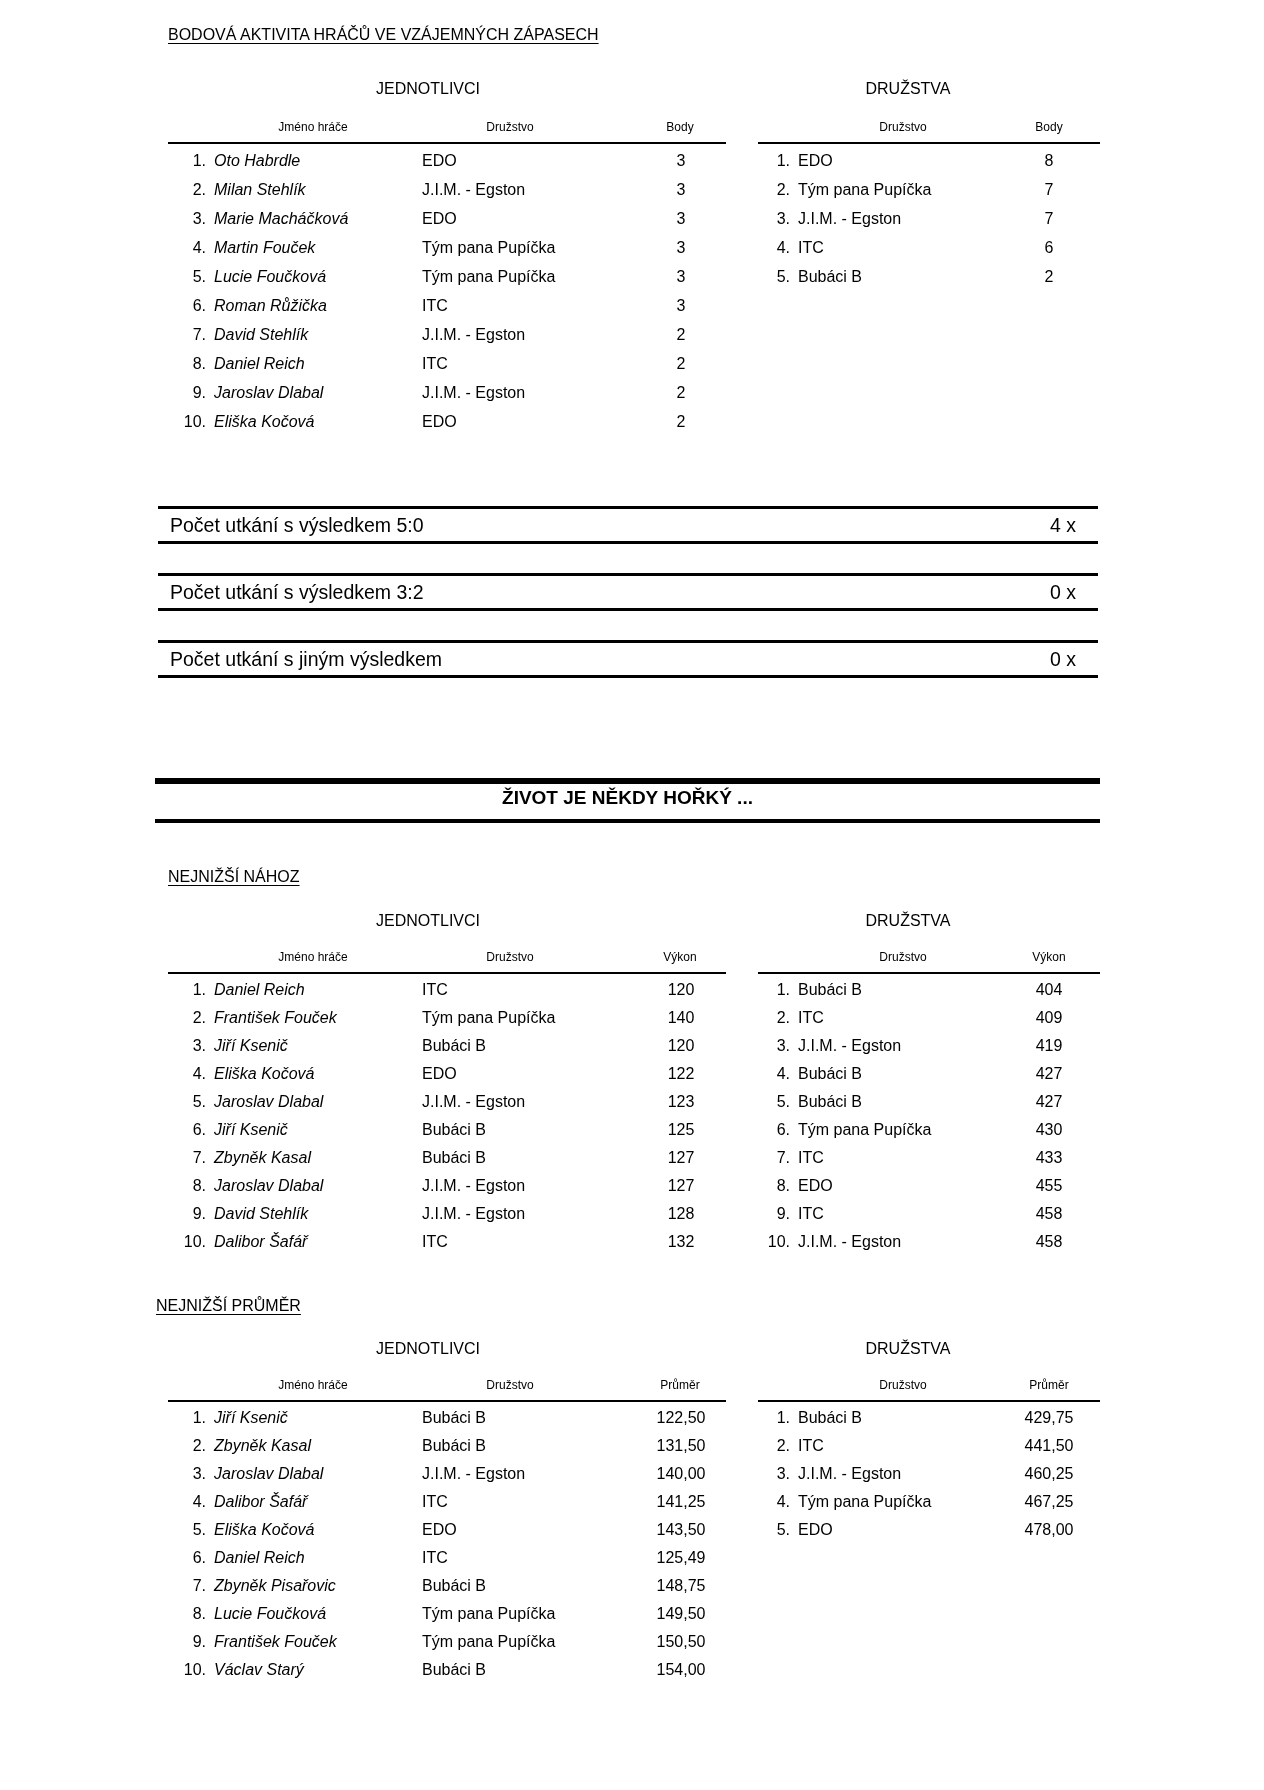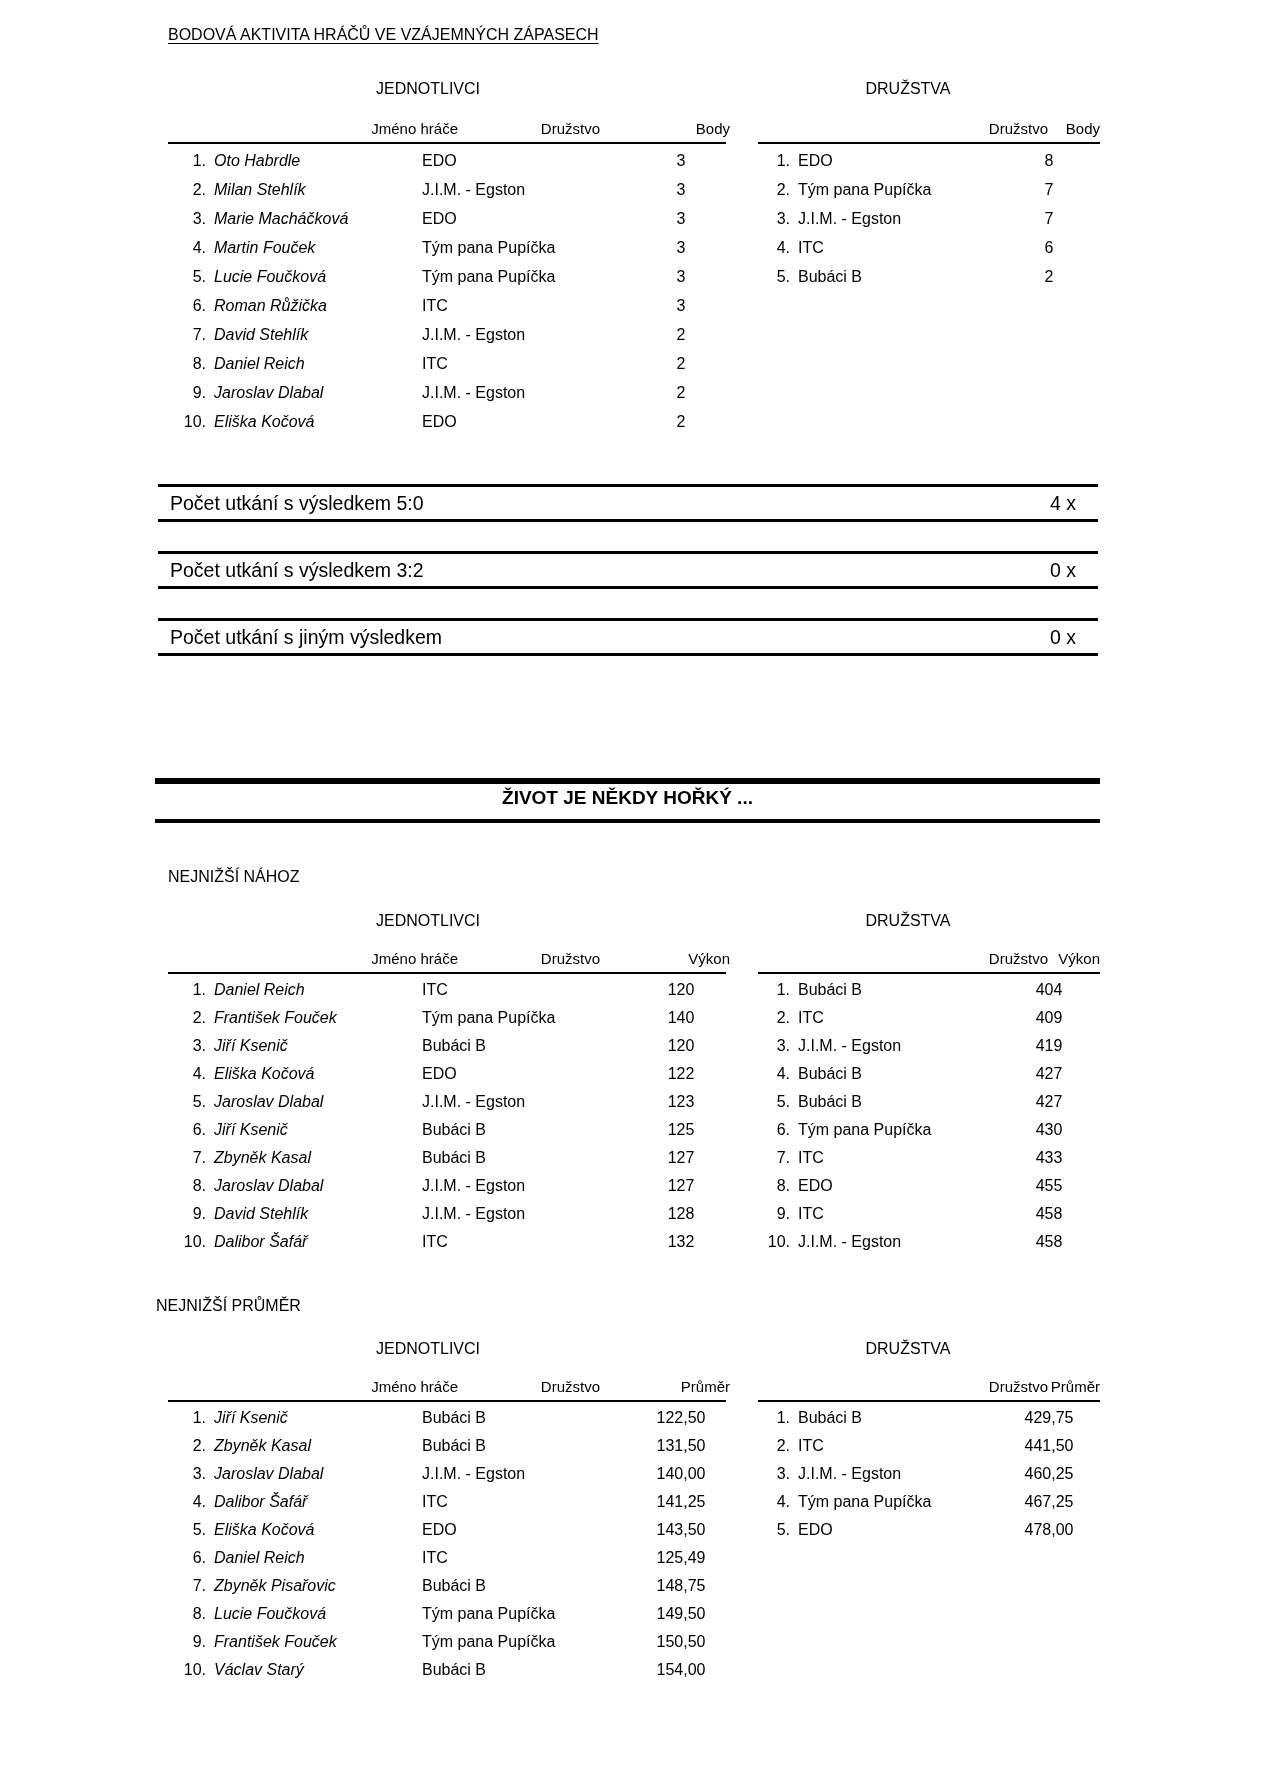--- a/index.html
+++ b/index.html
@@ -36,8 +36,8 @@
     white-space: nowrap;
   }
   .col-header {
-    font-size: 15px;
-    text-align: right;
+    font-size: 12px;
+    text-align: center;
     white-space: nowrap;
   }
   .rule {

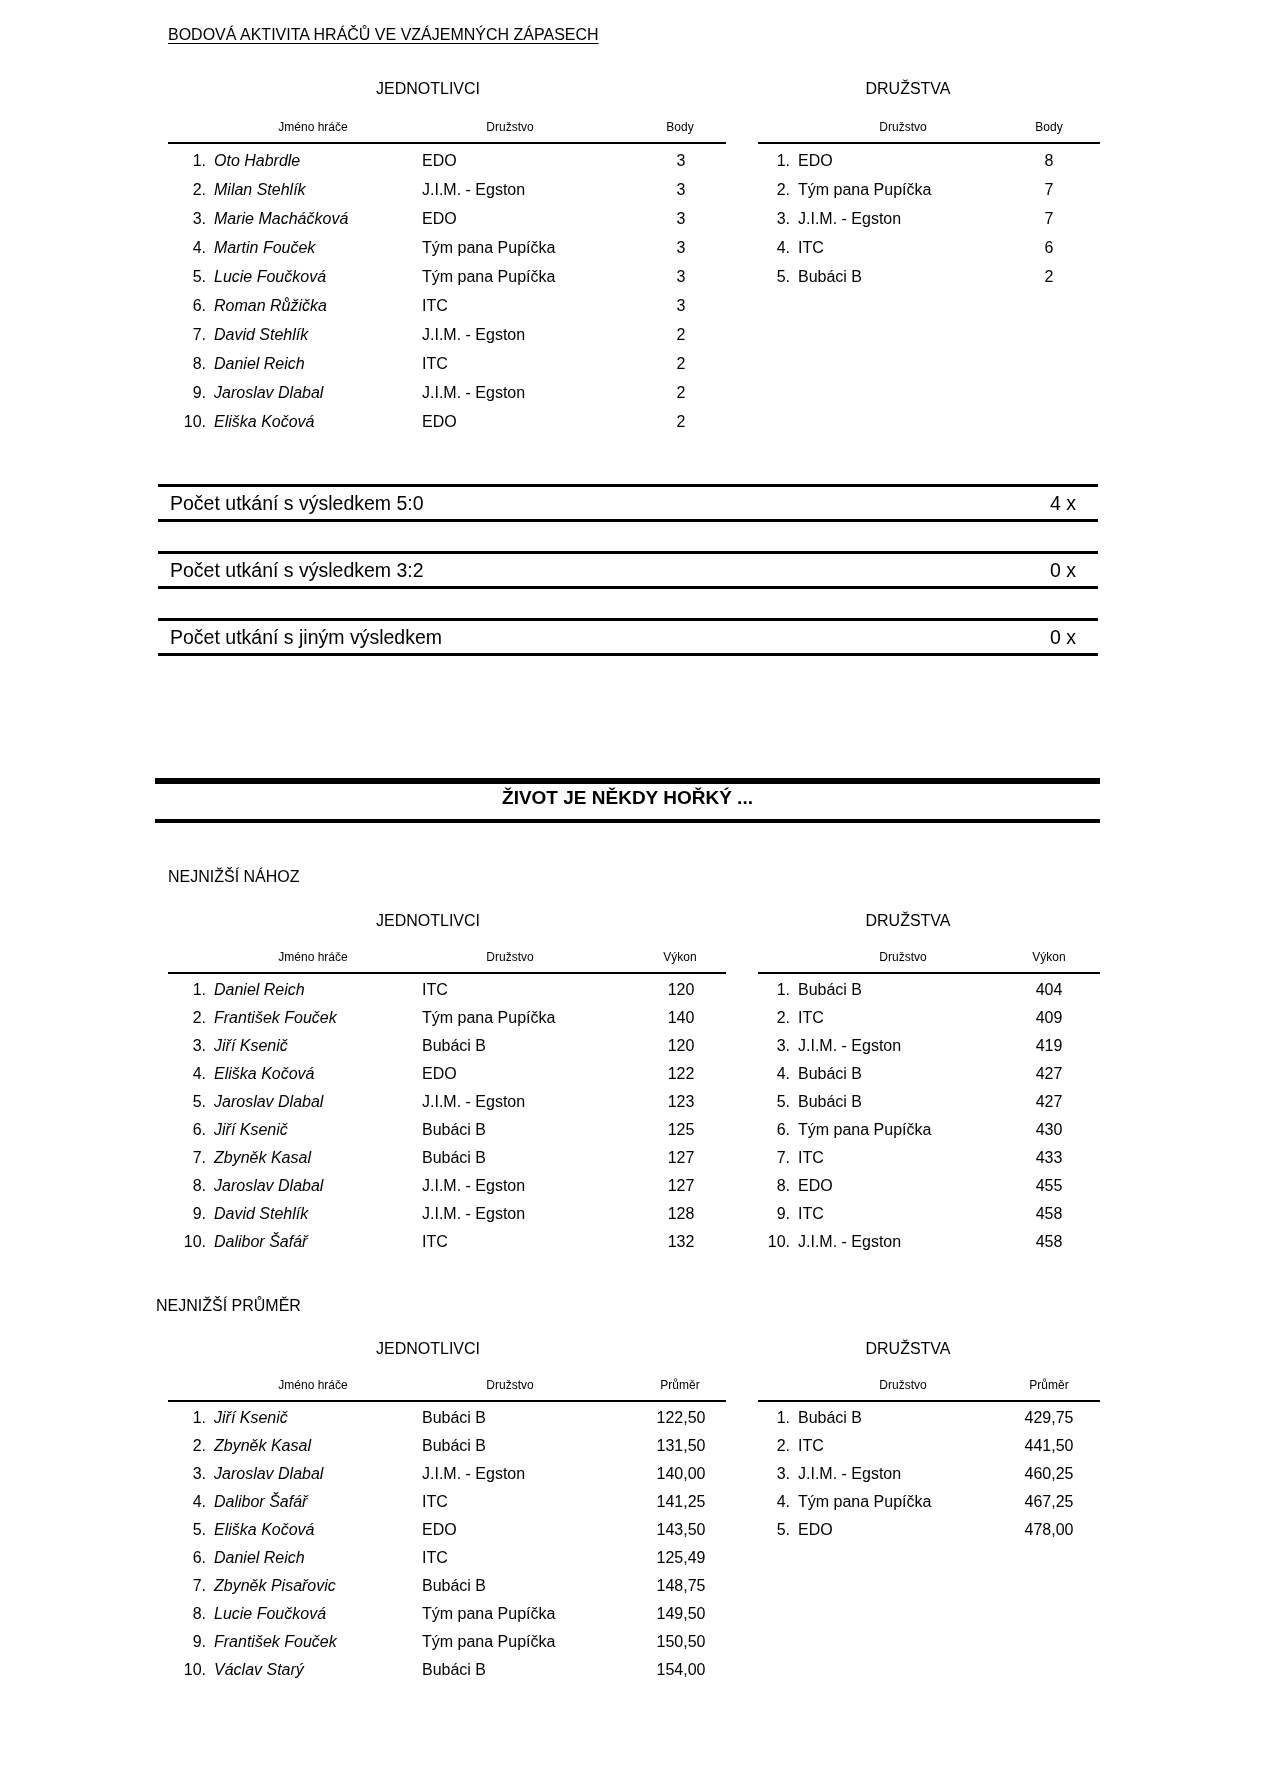--- a/index.html
+++ b/index.html
@@ -198,7 +198,7 @@
     </div>
     </div>
 
-  <div class="abs" style="left:158px; top:484px; width:940px">
+  <div class="abs" style="left:158px; top:506px; width:940px">
 
   <div class="score-box">
       <span class="sb-label">Počet utkání s výsledkem 5:0</span>

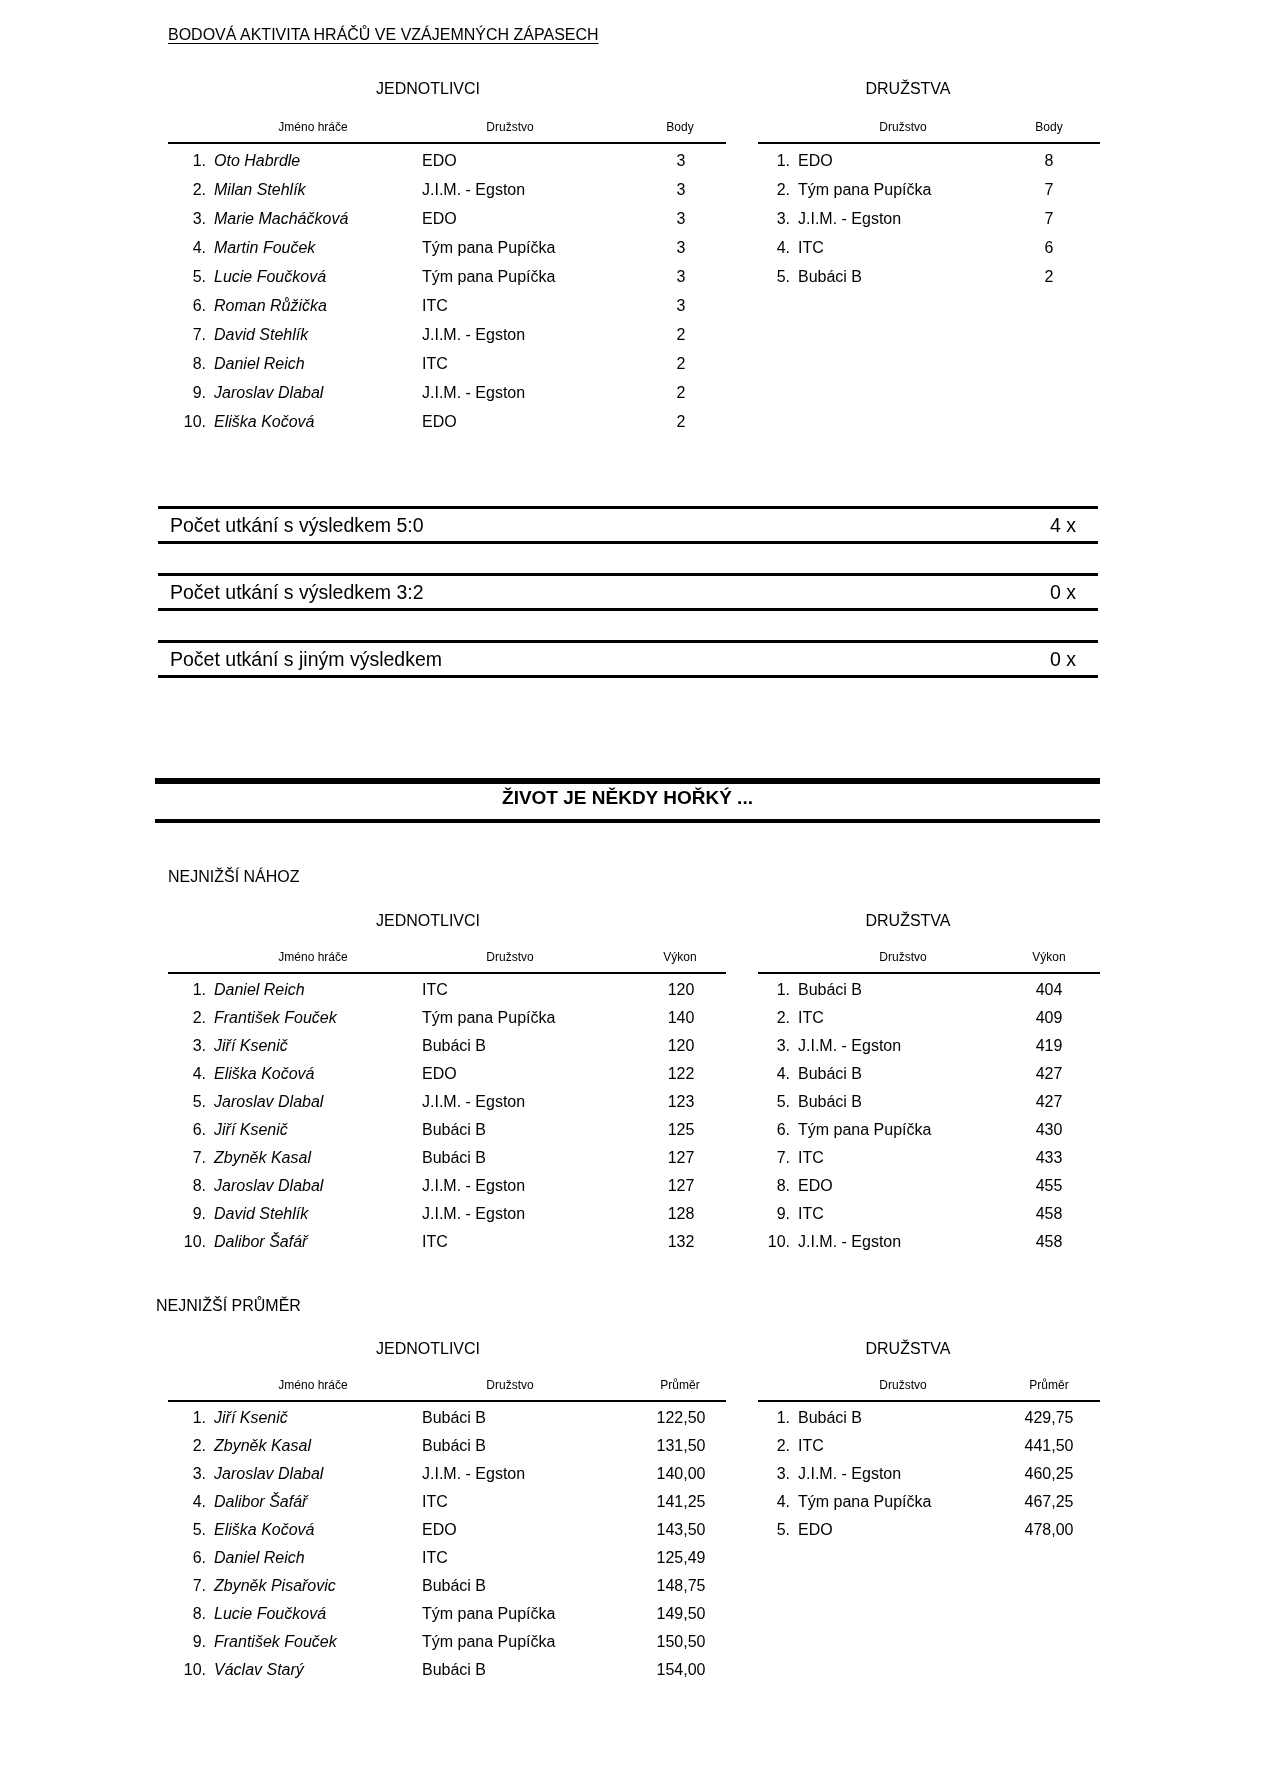--- a/index.html
+++ b/index.html
@@ -27,6 +27,7 @@
   }
   .sec-heading {
     font-size: 16px;
+    text-decoration: underline;
     text-underline-offset: 3px;
     white-space: nowrap;
   }

